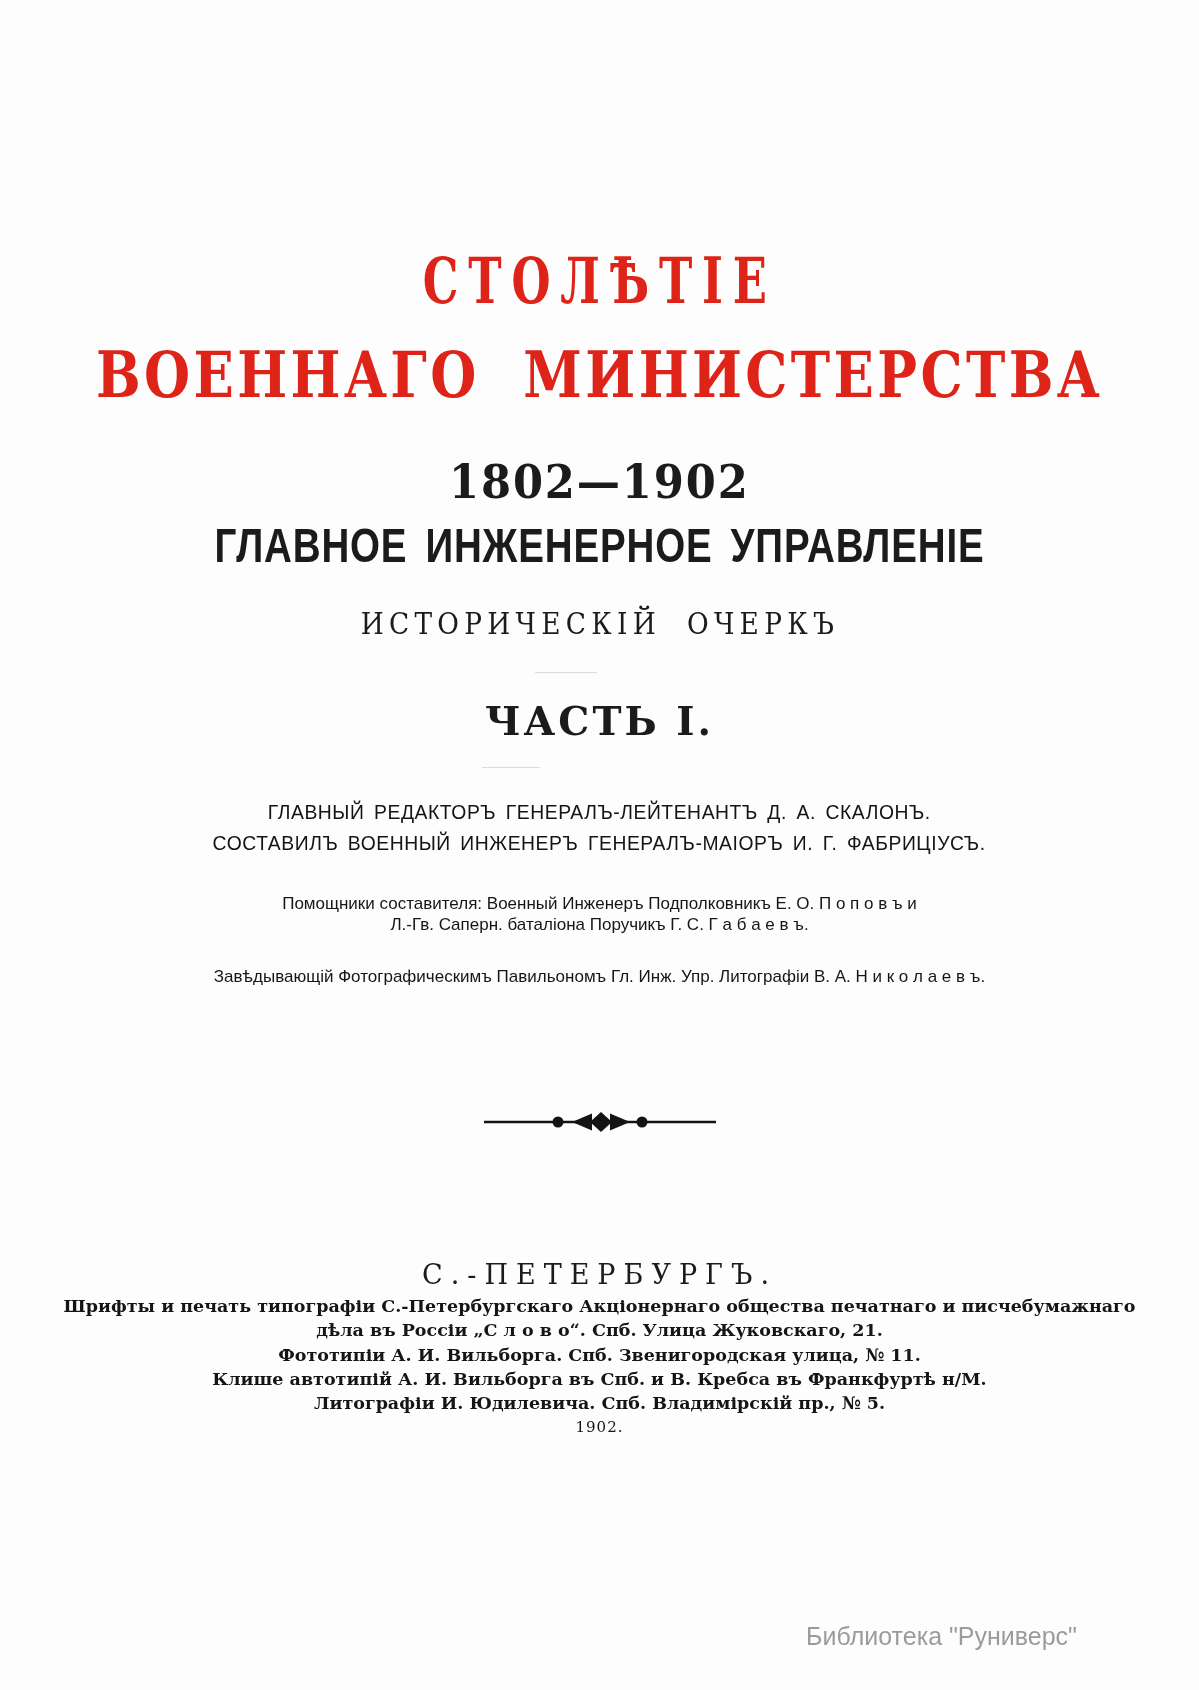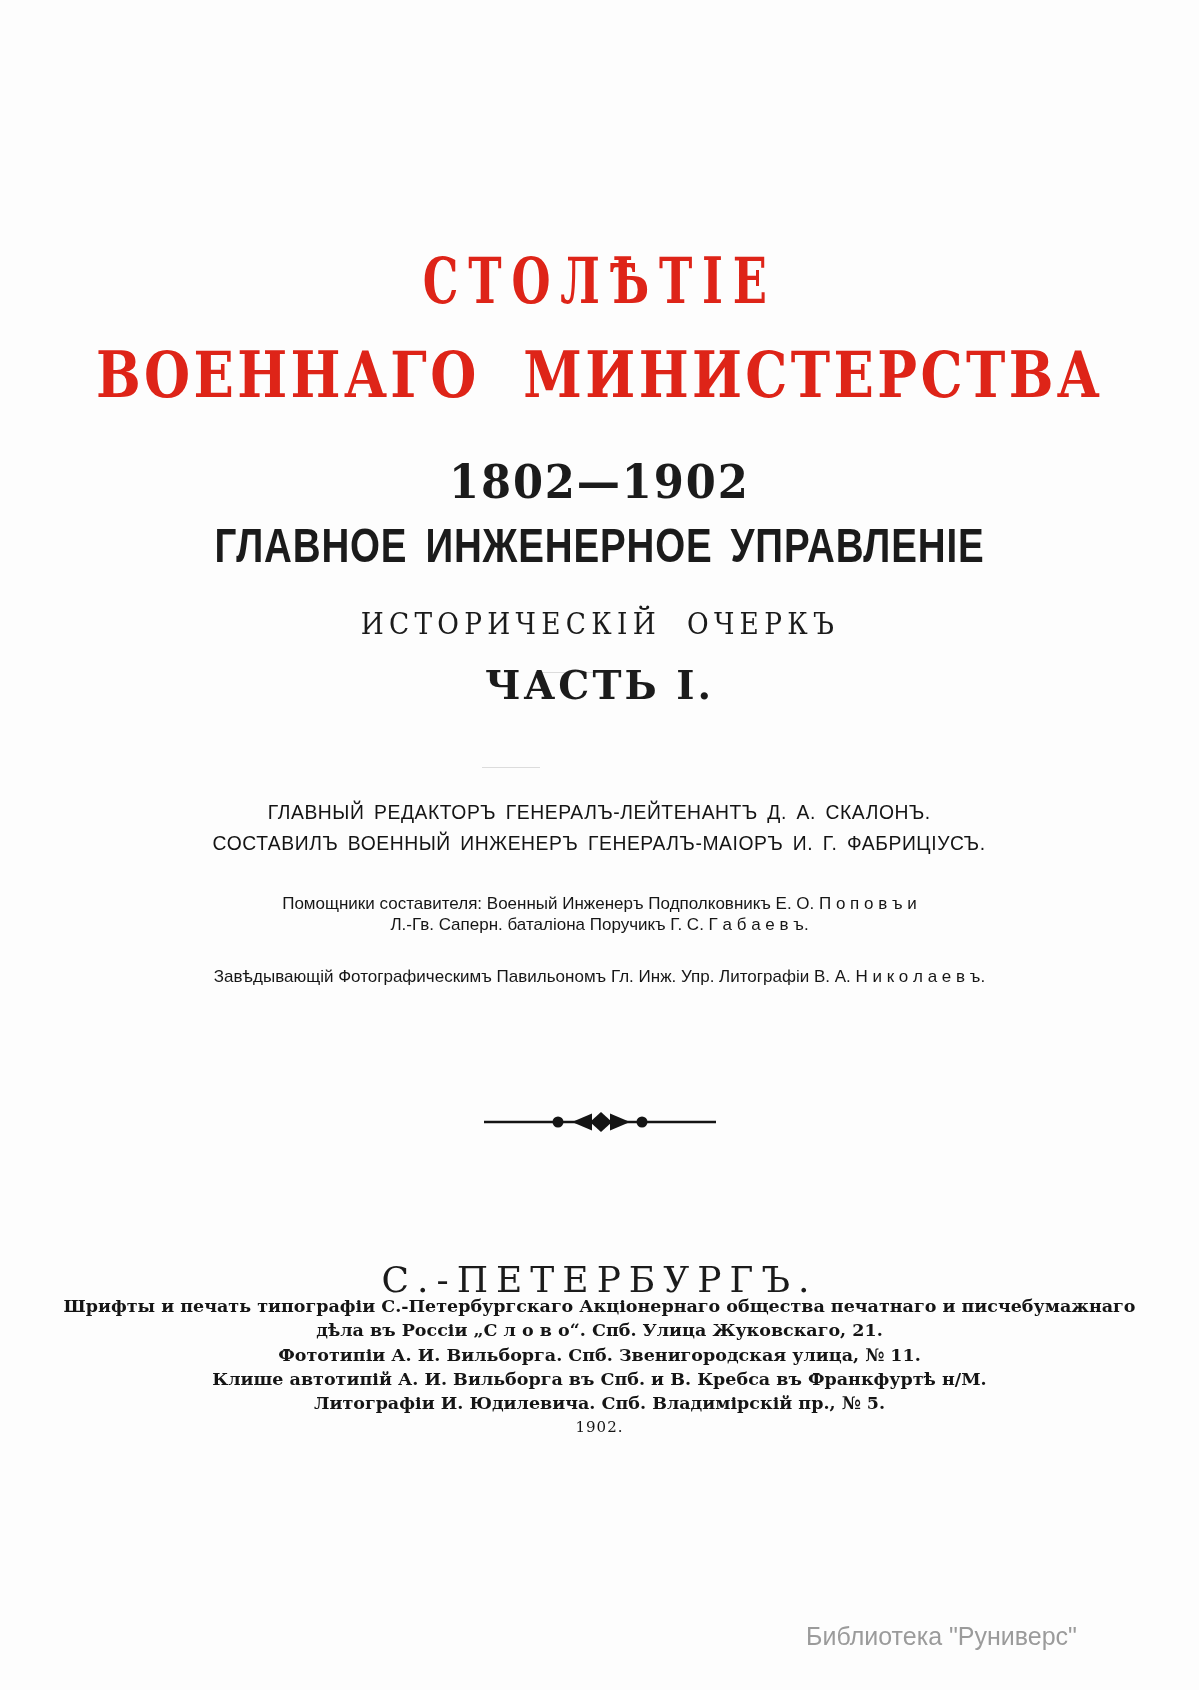--- a/index.html
+++ b/index.html
@@ -72,7 +72,7 @@
     transform: scaleX(0.88);
   }
 
-  .part { top: 662px; }
+  .part { top: 698px; }
   .part .squeeze {
     font-weight: 700;
     font-size: 39px;

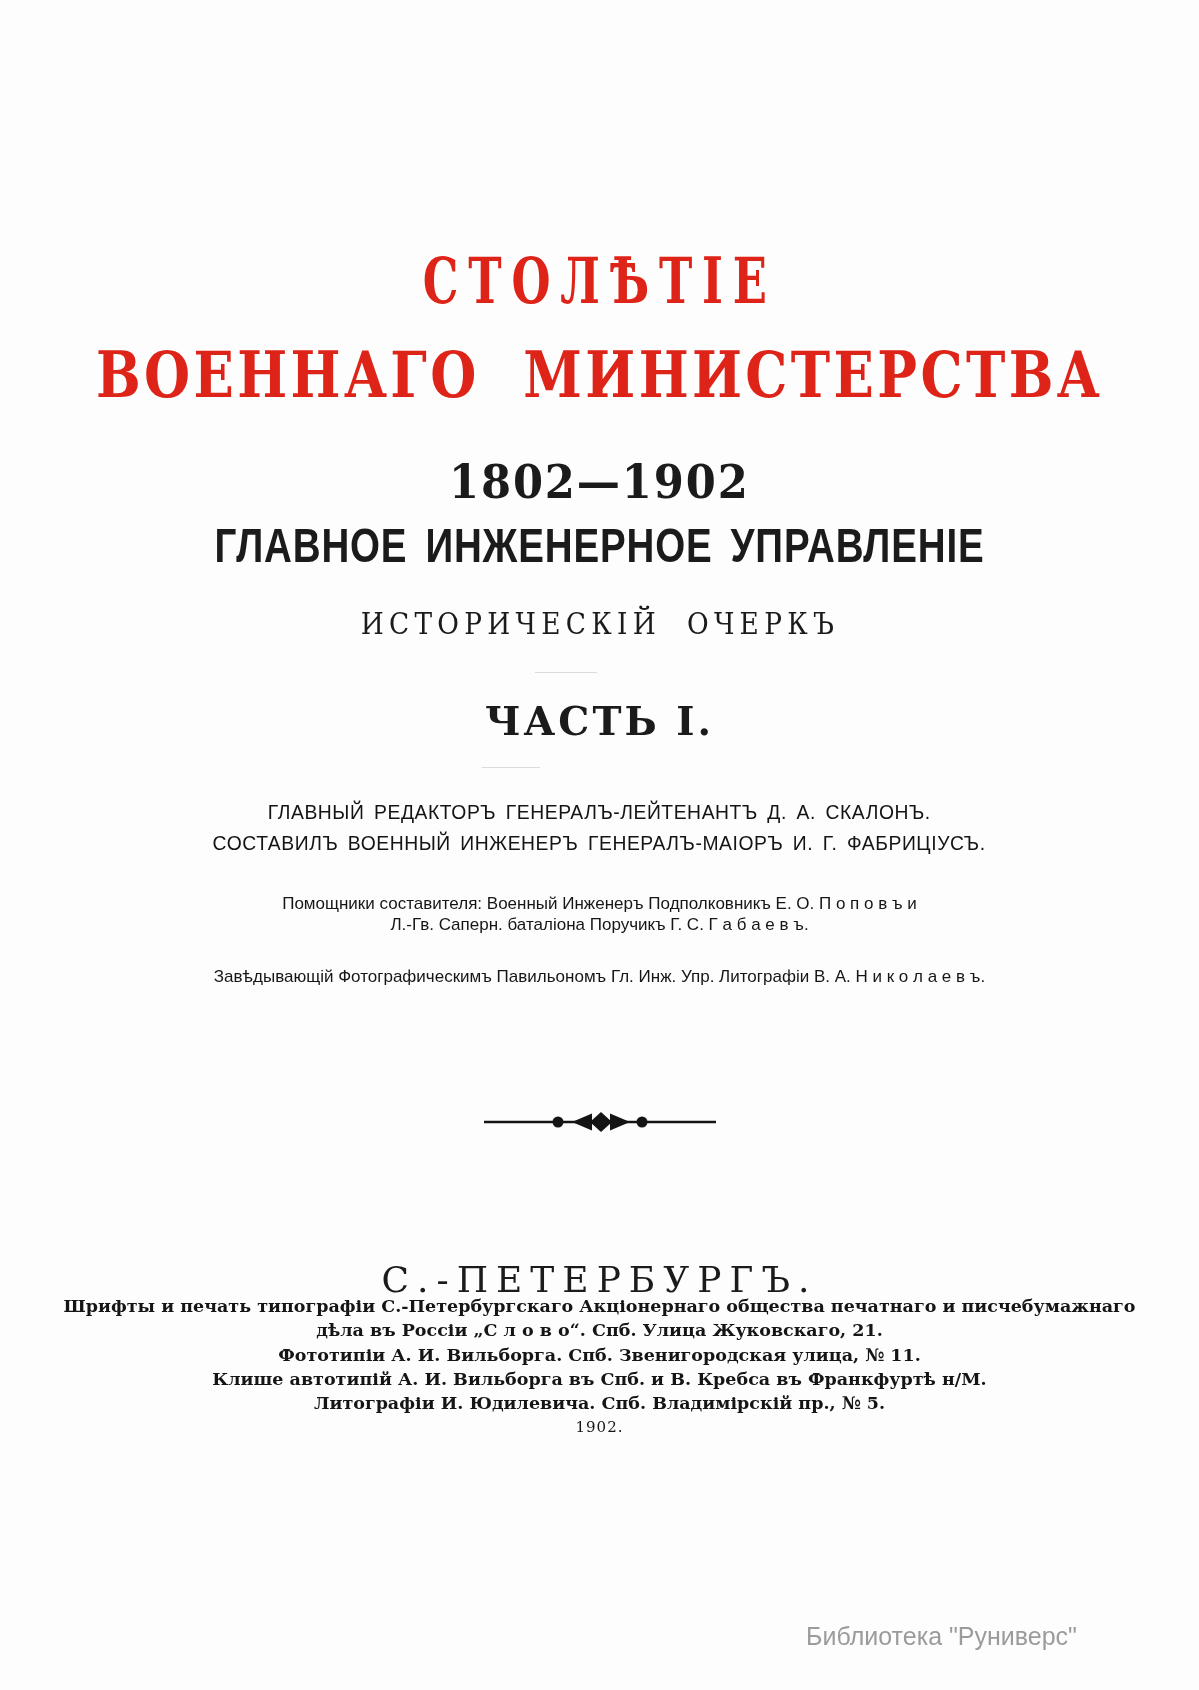--- a/index.html
+++ b/index.html
@@ -113,7 +113,7 @@
 
   .city { top: 1259px; }
   .city .squeeze {
-    font-size: 36px;
+    font-size: 27px;
     letter-spacing: 8px;
   }
 

